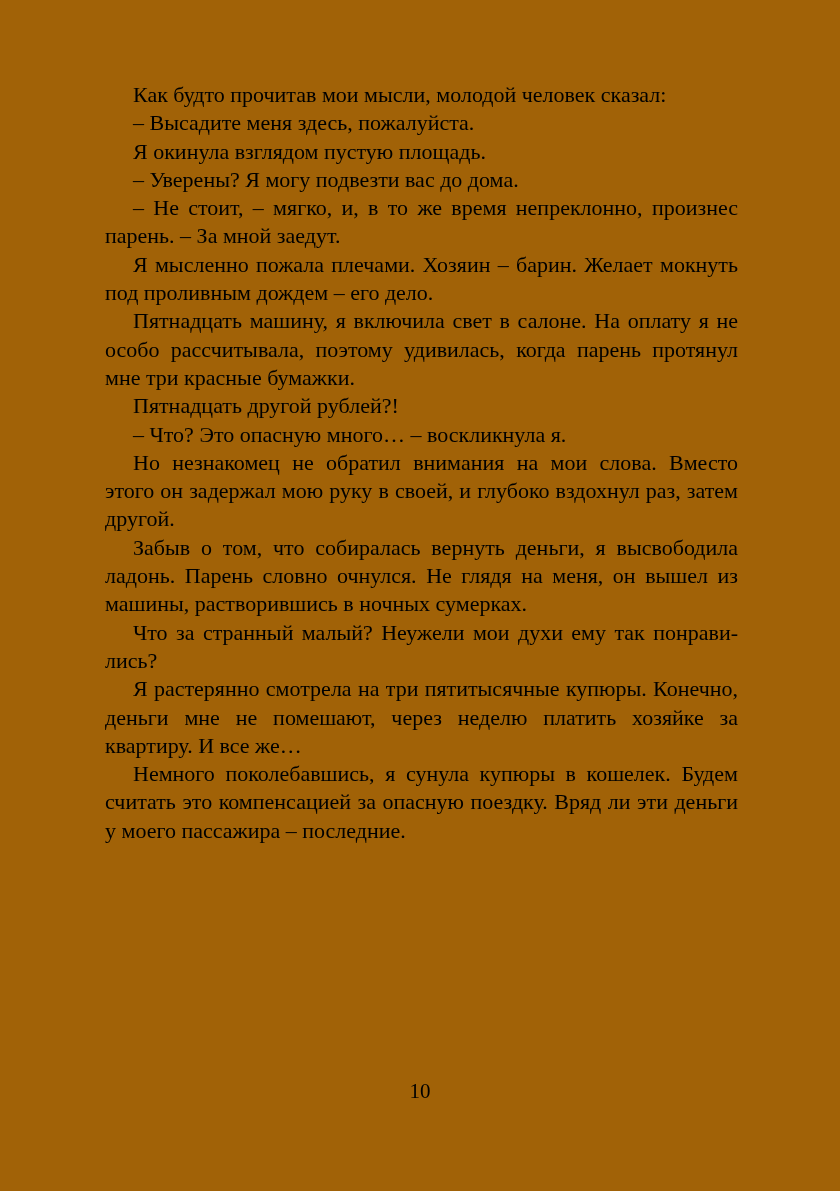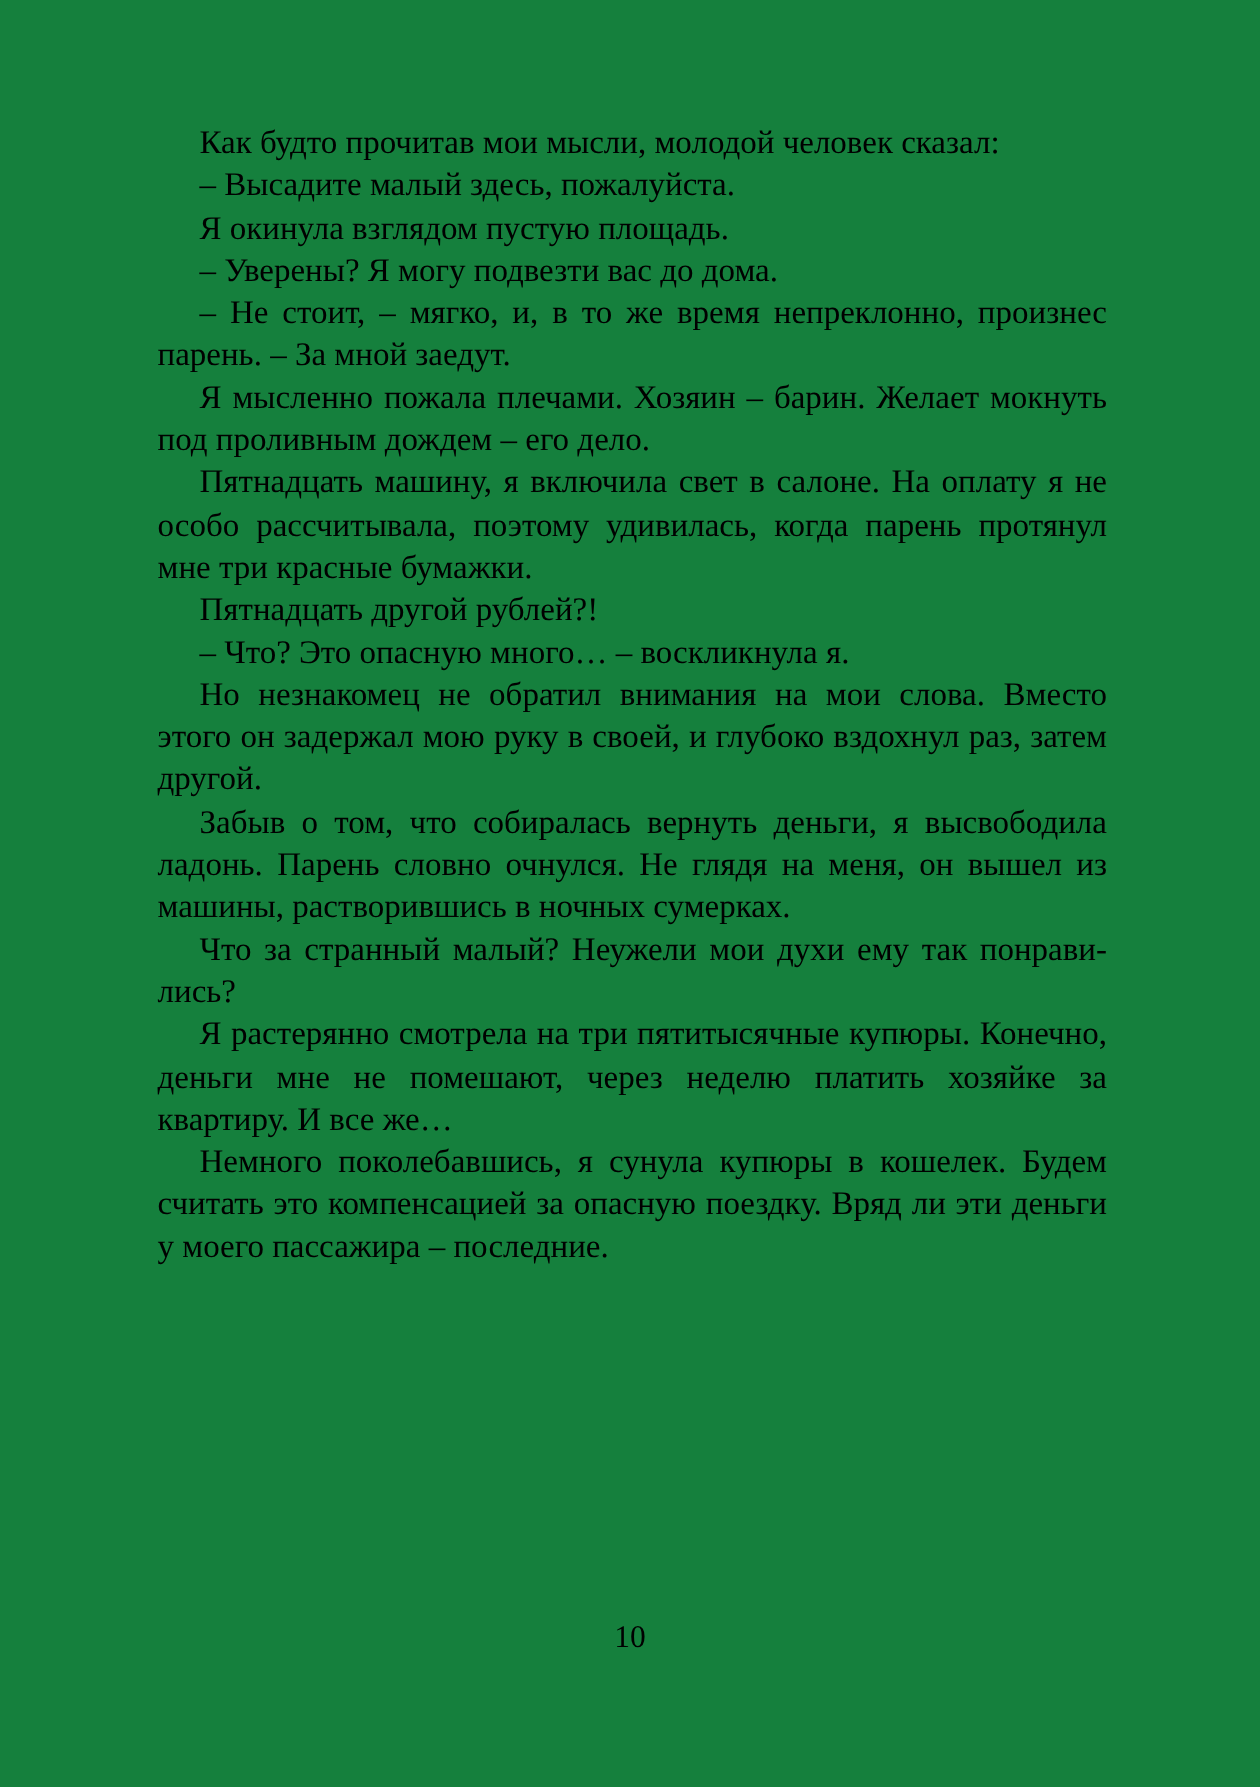--- a/index.html
+++ b/index.html
@@ -18,7 +18,7 @@
   .page {
     position: absolute;
     inset: 0;
-    background: #15803d;
+    background: #a16207;
   }
   .text-block {
     position: absolute;

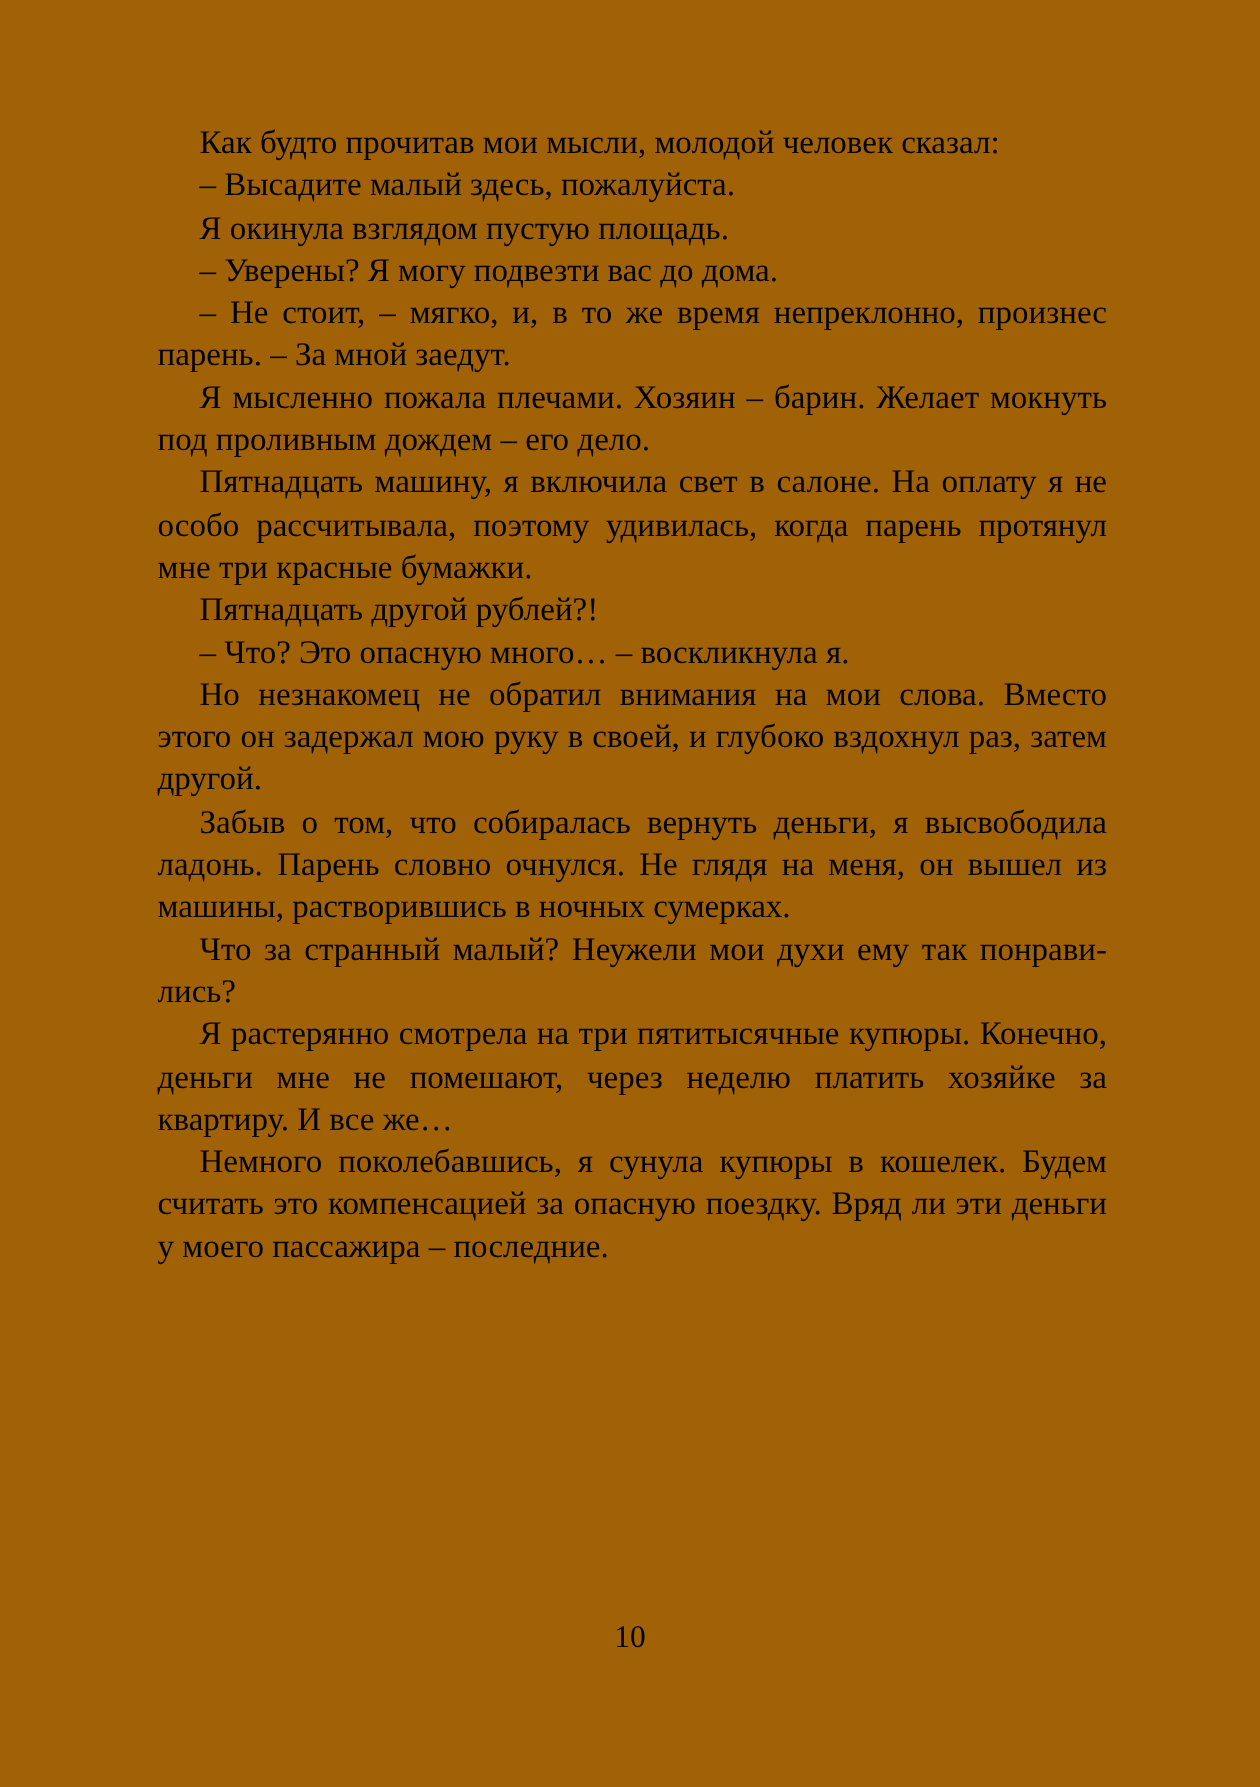--- a/index.html
+++ b/index.html
@@ -53,7 +53,7 @@
 <div class="page">
   <div class="text-block">
     <p>Как будто прочитав мои мысли, молодой человек сказал:</p>
-    <p>– Высадите малый здесь, пожалуйста.</p>
+    <p>– Высадите меня здесь, пожалуйста.</p>
     <p>Я окинула взглядом пустую площадь.</p>
     <p>– Уверены? Я могу подвезти вас до дома.</p>
     <p>– Не стоит, – мягко, и, в то же время непреклонно, произнес парень. – За мной заедут.</p>

